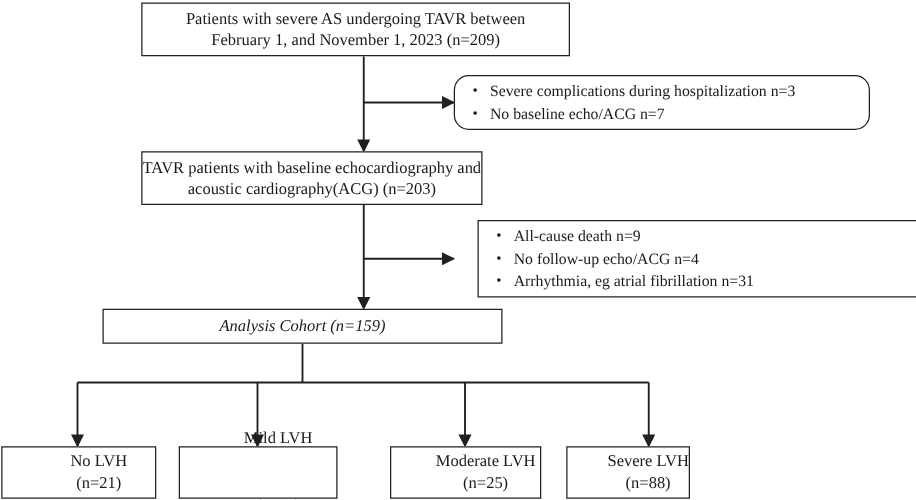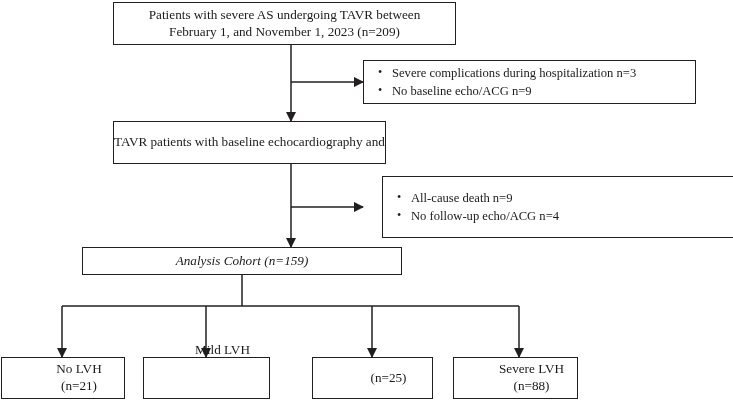--- a/index.html
+++ b/index.html
@@ -82,7 +82,7 @@
     font-size: 12px;
   }
   #node-excl-1 {
-    left: 363px; top: 60px; width: 333px; height: 44px;
+    left: 363px; top: 60px; width: 333px; height: 44px; border-radius: 12px;
   }
   #node-excl-2 {
     left: 382px; top: 176px; width: 361px; height: 62px;

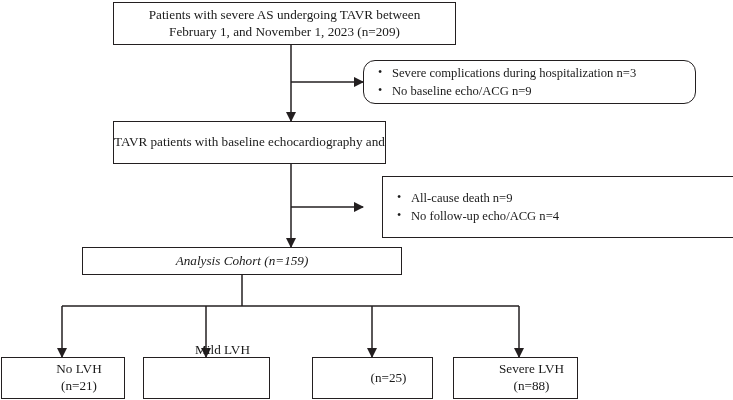--- a/index.html
+++ b/index.html
@@ -136,7 +136,7 @@
   <div class="node excl" id="node-excl-1">
     <ul>
       <li>Severe complications during hospitalization n=3</li>
-      <li>No baseline echo/ACG n=9</li>
+      <li>No baseline echo/ACG n=7</li>
     </ul>
   </div>
 

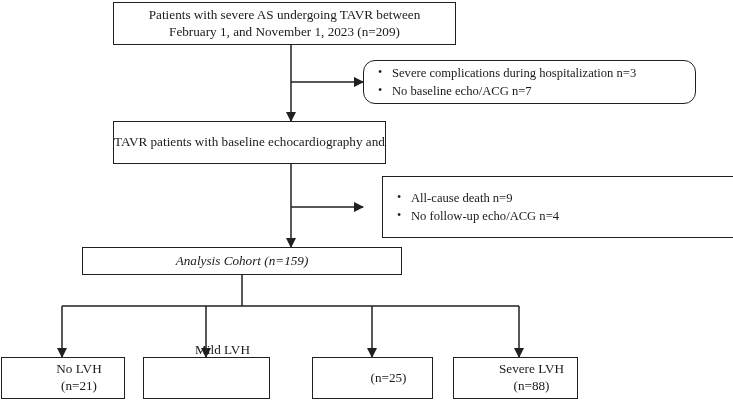--- a/index.html
+++ b/index.html
@@ -142,6 +142,7 @@
 
   <div class="node" id="node-baseline">
     <span class="line">TAVR patients with baseline echocardiography and</span>
+    <span class="line">acoustic cardiography(ACG) (n=203)</span>
   </div>
 
   <div class="node excl" id="node-excl-2">

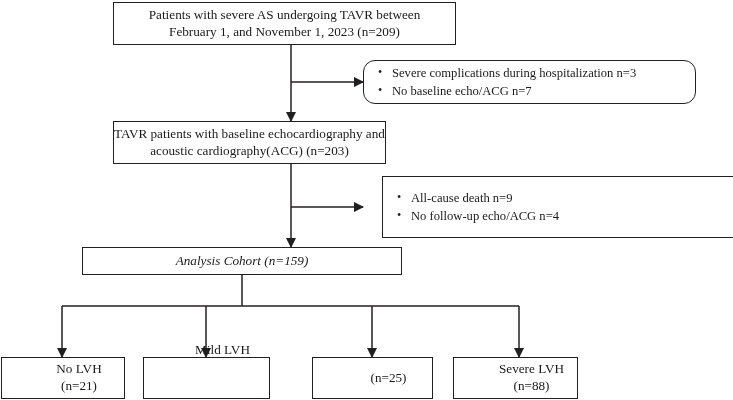--- a/index.html
+++ b/index.html
@@ -149,6 +149,7 @@
     <ul>
       <li>All-cause death n=9</li>
       <li>No follow-up echo/ACG n=4</li>
+      <li>Arrhythmia, eg atrial fibrillation n=31</li>
     </ul>
   </div>
 

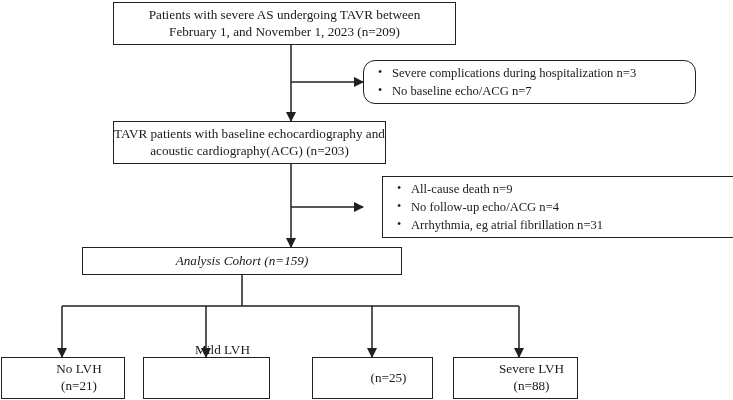--- a/index.html
+++ b/index.html
@@ -168,6 +168,7 @@
   </div>
 
   <div class="node outcome" id="node-lvh-2">
+    <span class="line">Moderate LVH</span>
     <span class="line">(n=25)</span>
   </div>
 

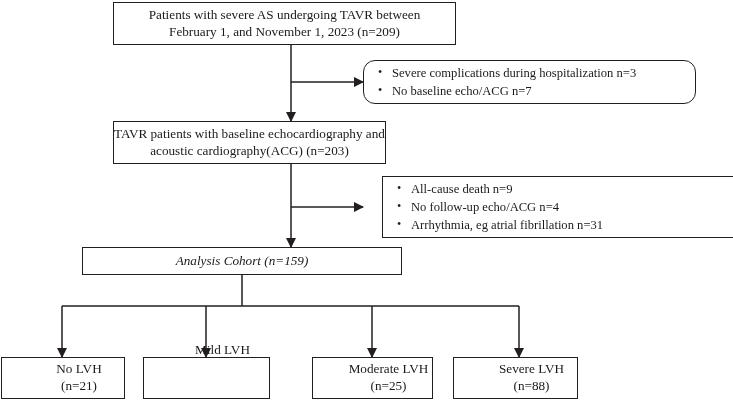--- a/index.html
+++ b/index.html
@@ -97,7 +97,7 @@
   #node-lvh-0 { left: 1px;   width: 124px; }
   #node-lvh-1 { left: 143px; width: 127px; gap: 38px; }
   #node-lvh-2 { left: 312px; width: 121px; }
-  #node-lvh-3 { left: 453px; width: 125px; }
+  #node-lvh-3 { left: 453px; width: 99px; }
 </style>
 </head>
 <body>

